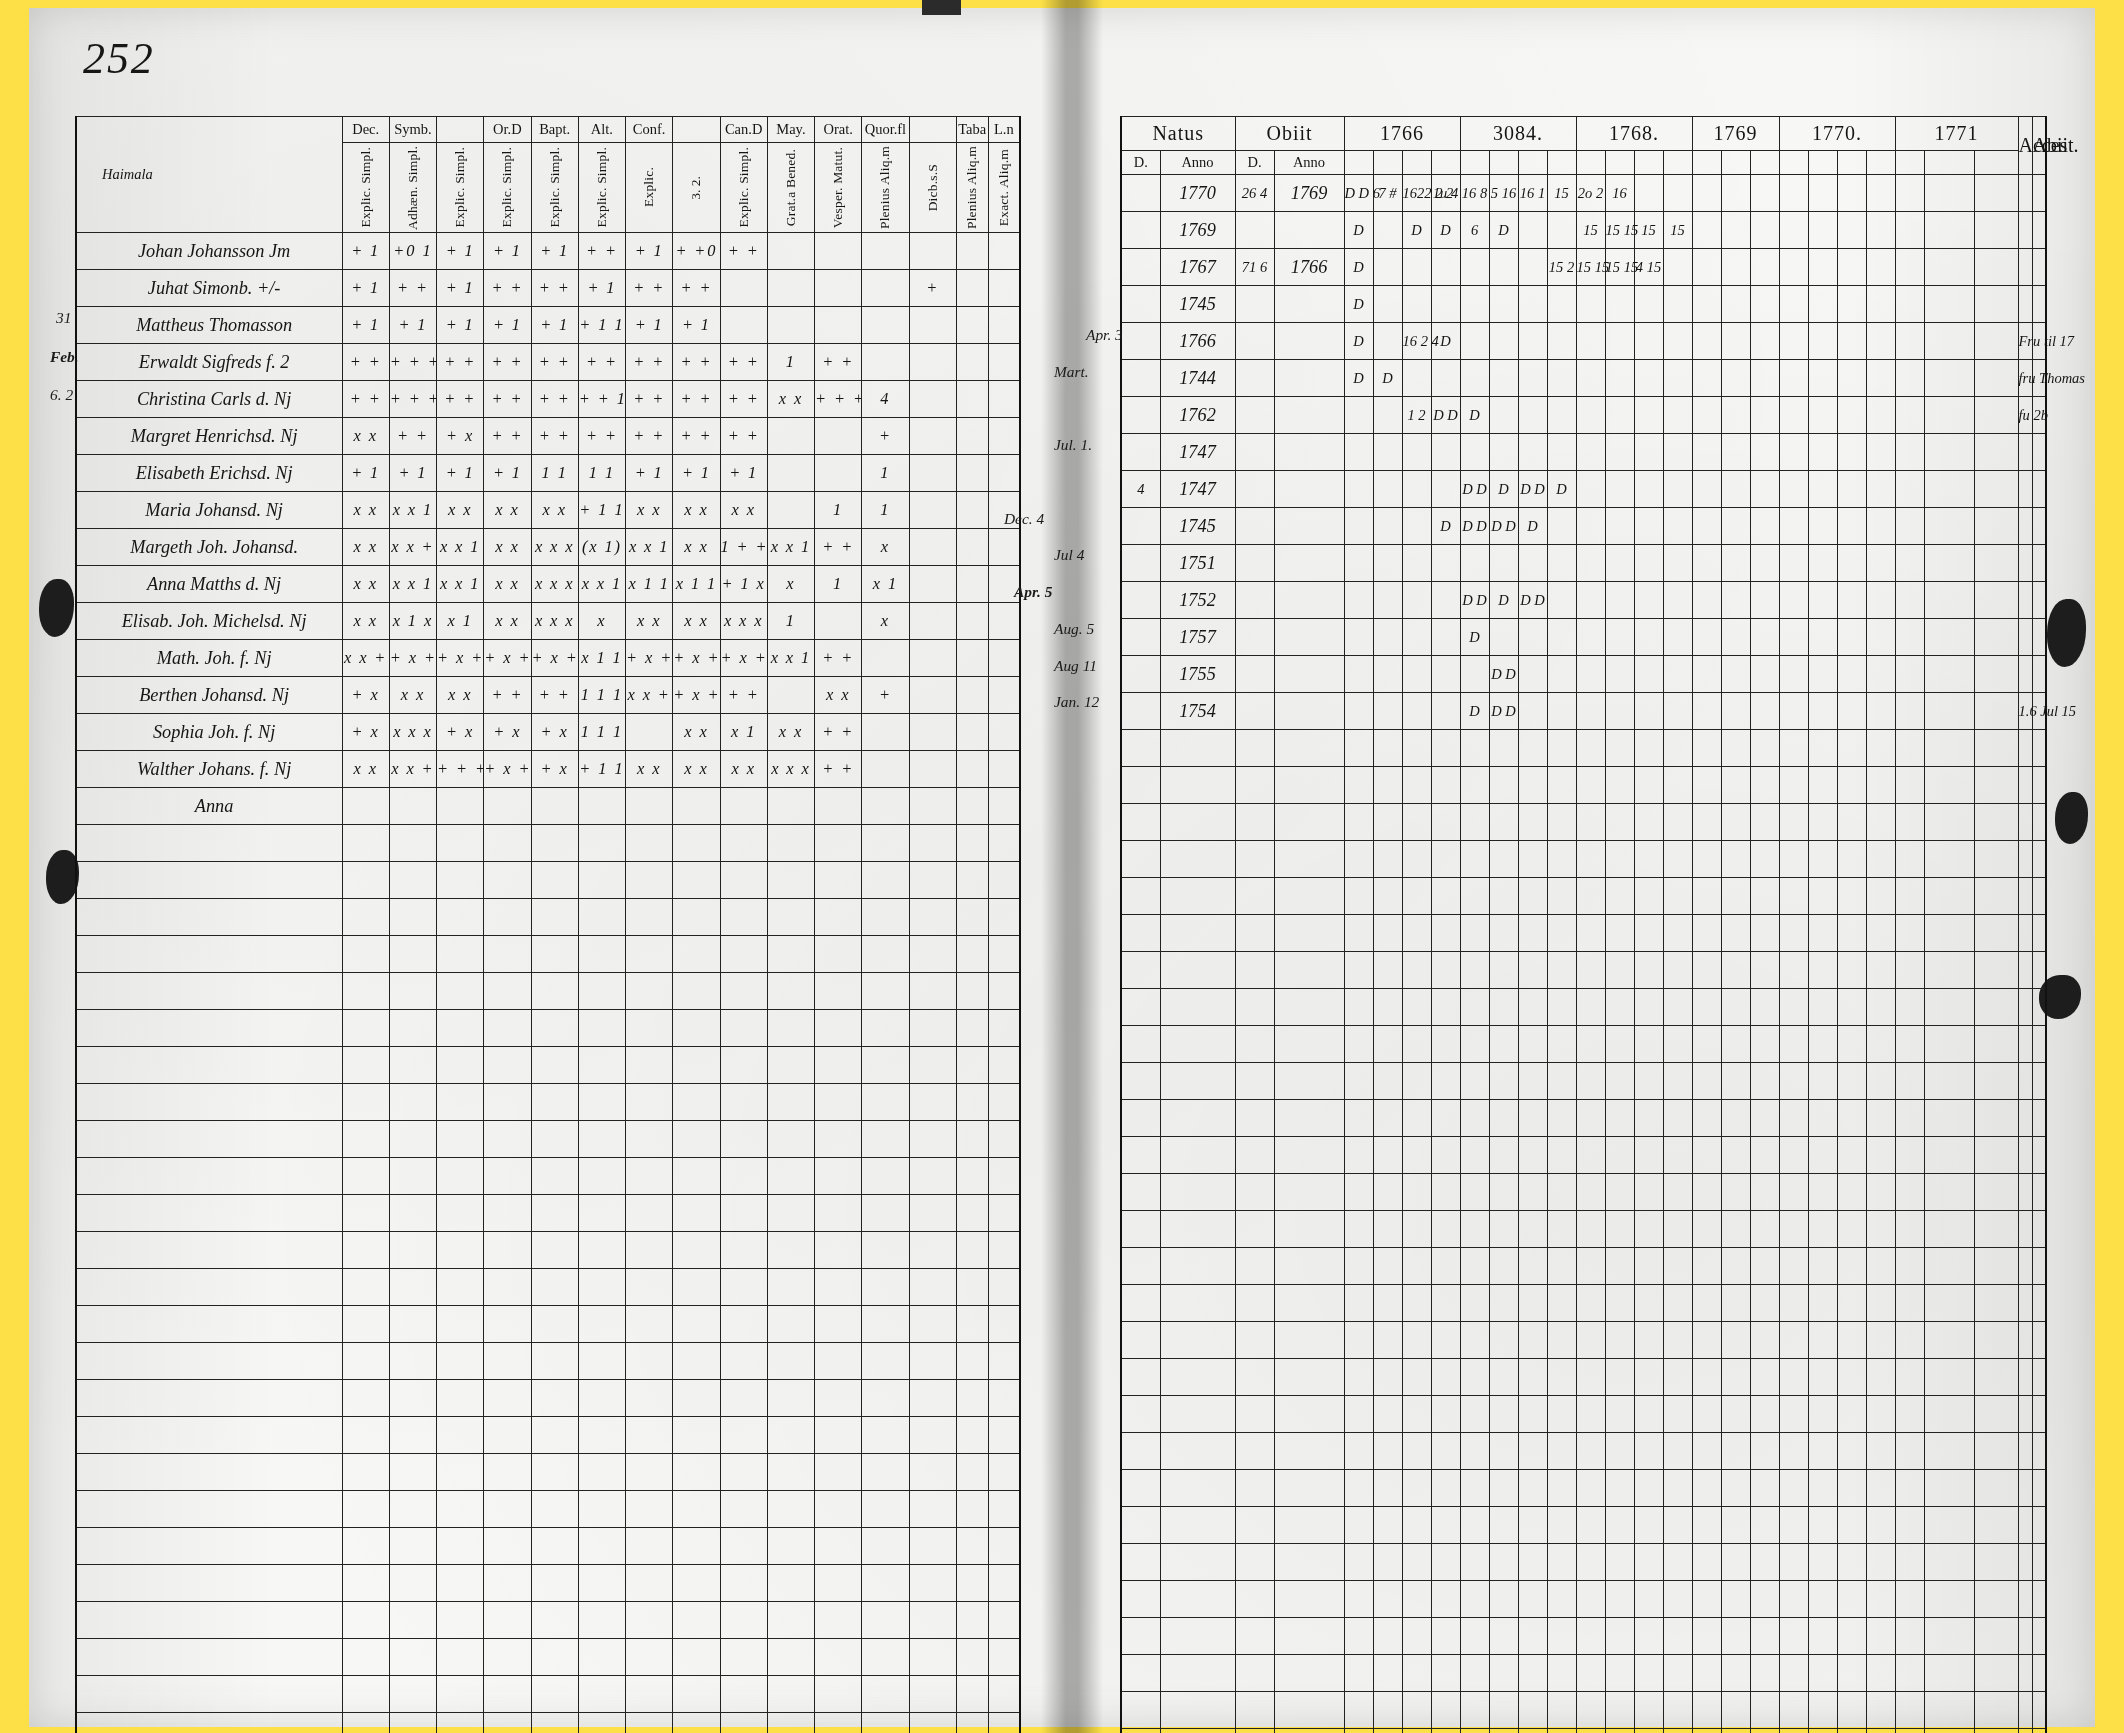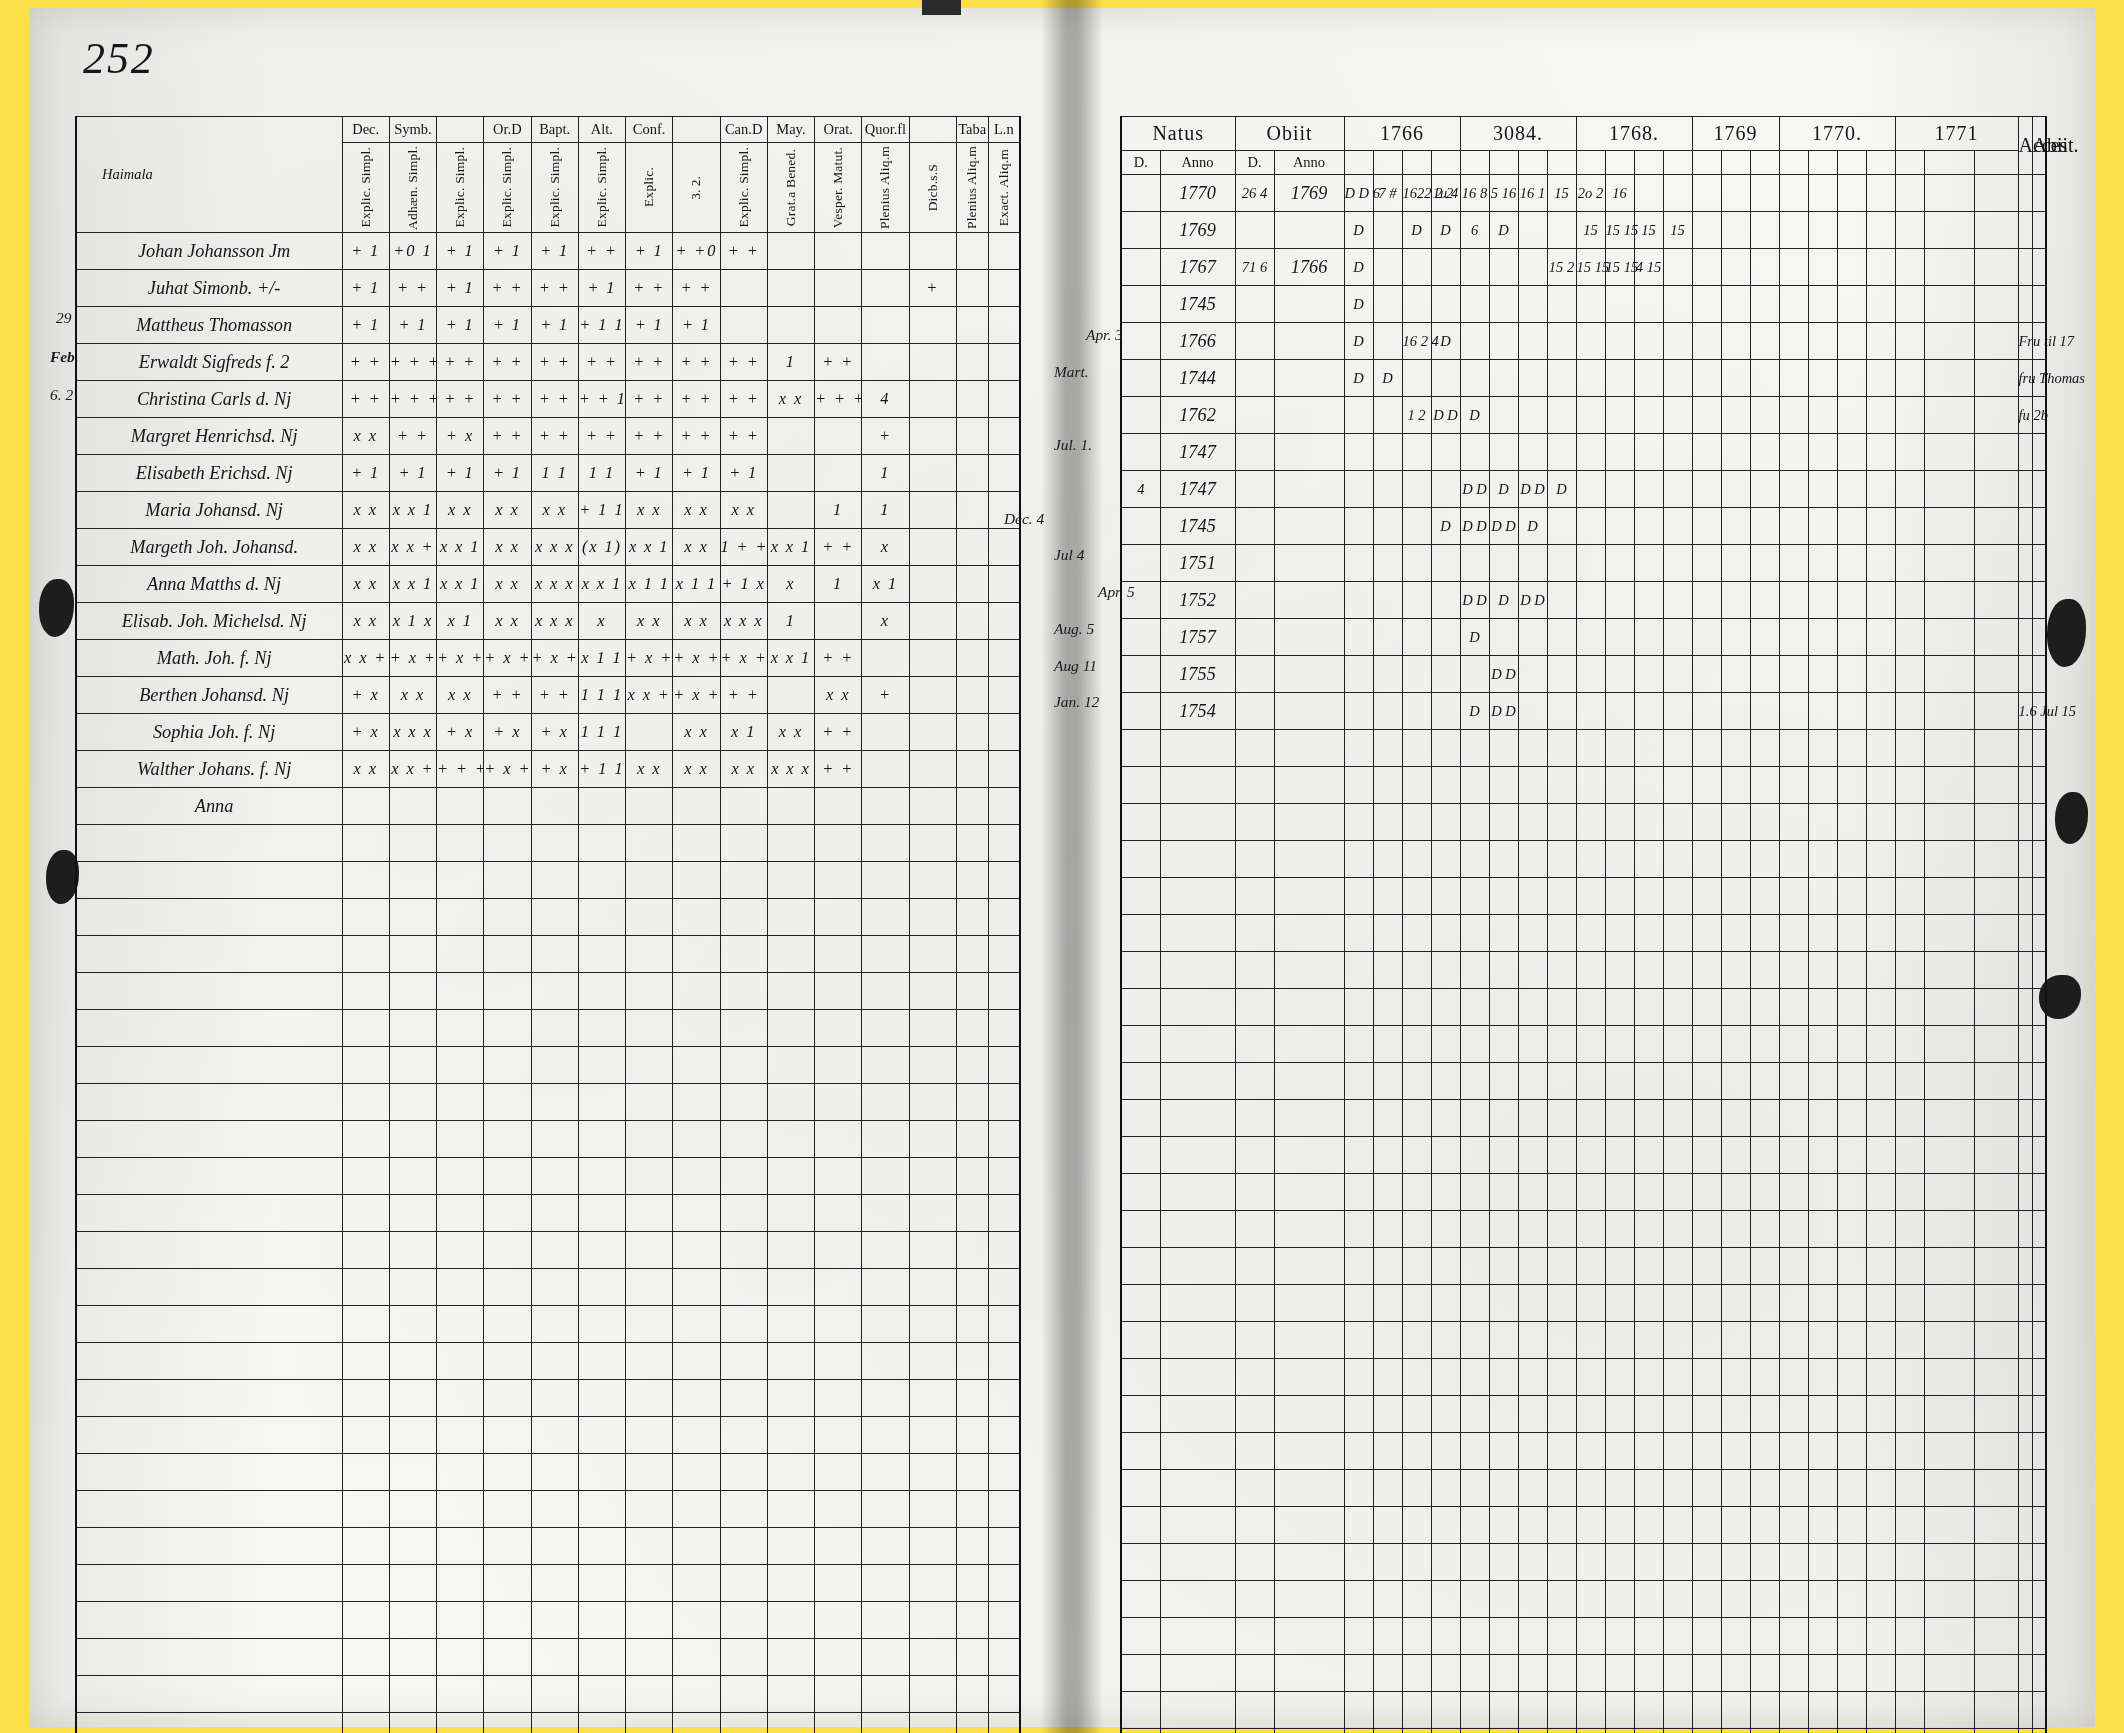--- a/index.html
+++ b/index.html
@@ -1050,7 +1050,7 @@
       </tbody>
   </table>
 
-  <div class="margin-note" style="left:56px; top:309px;">29</div>
+  <div class="margin-note" style="left:56px; top:309px;">31</div>
   <div class="margin-note" style="left:50px; top:348px;font-weight:bold;">Feb.</div>
   <div class="margin-note" style="left:50px; top:386px;">6. 2</div>
 

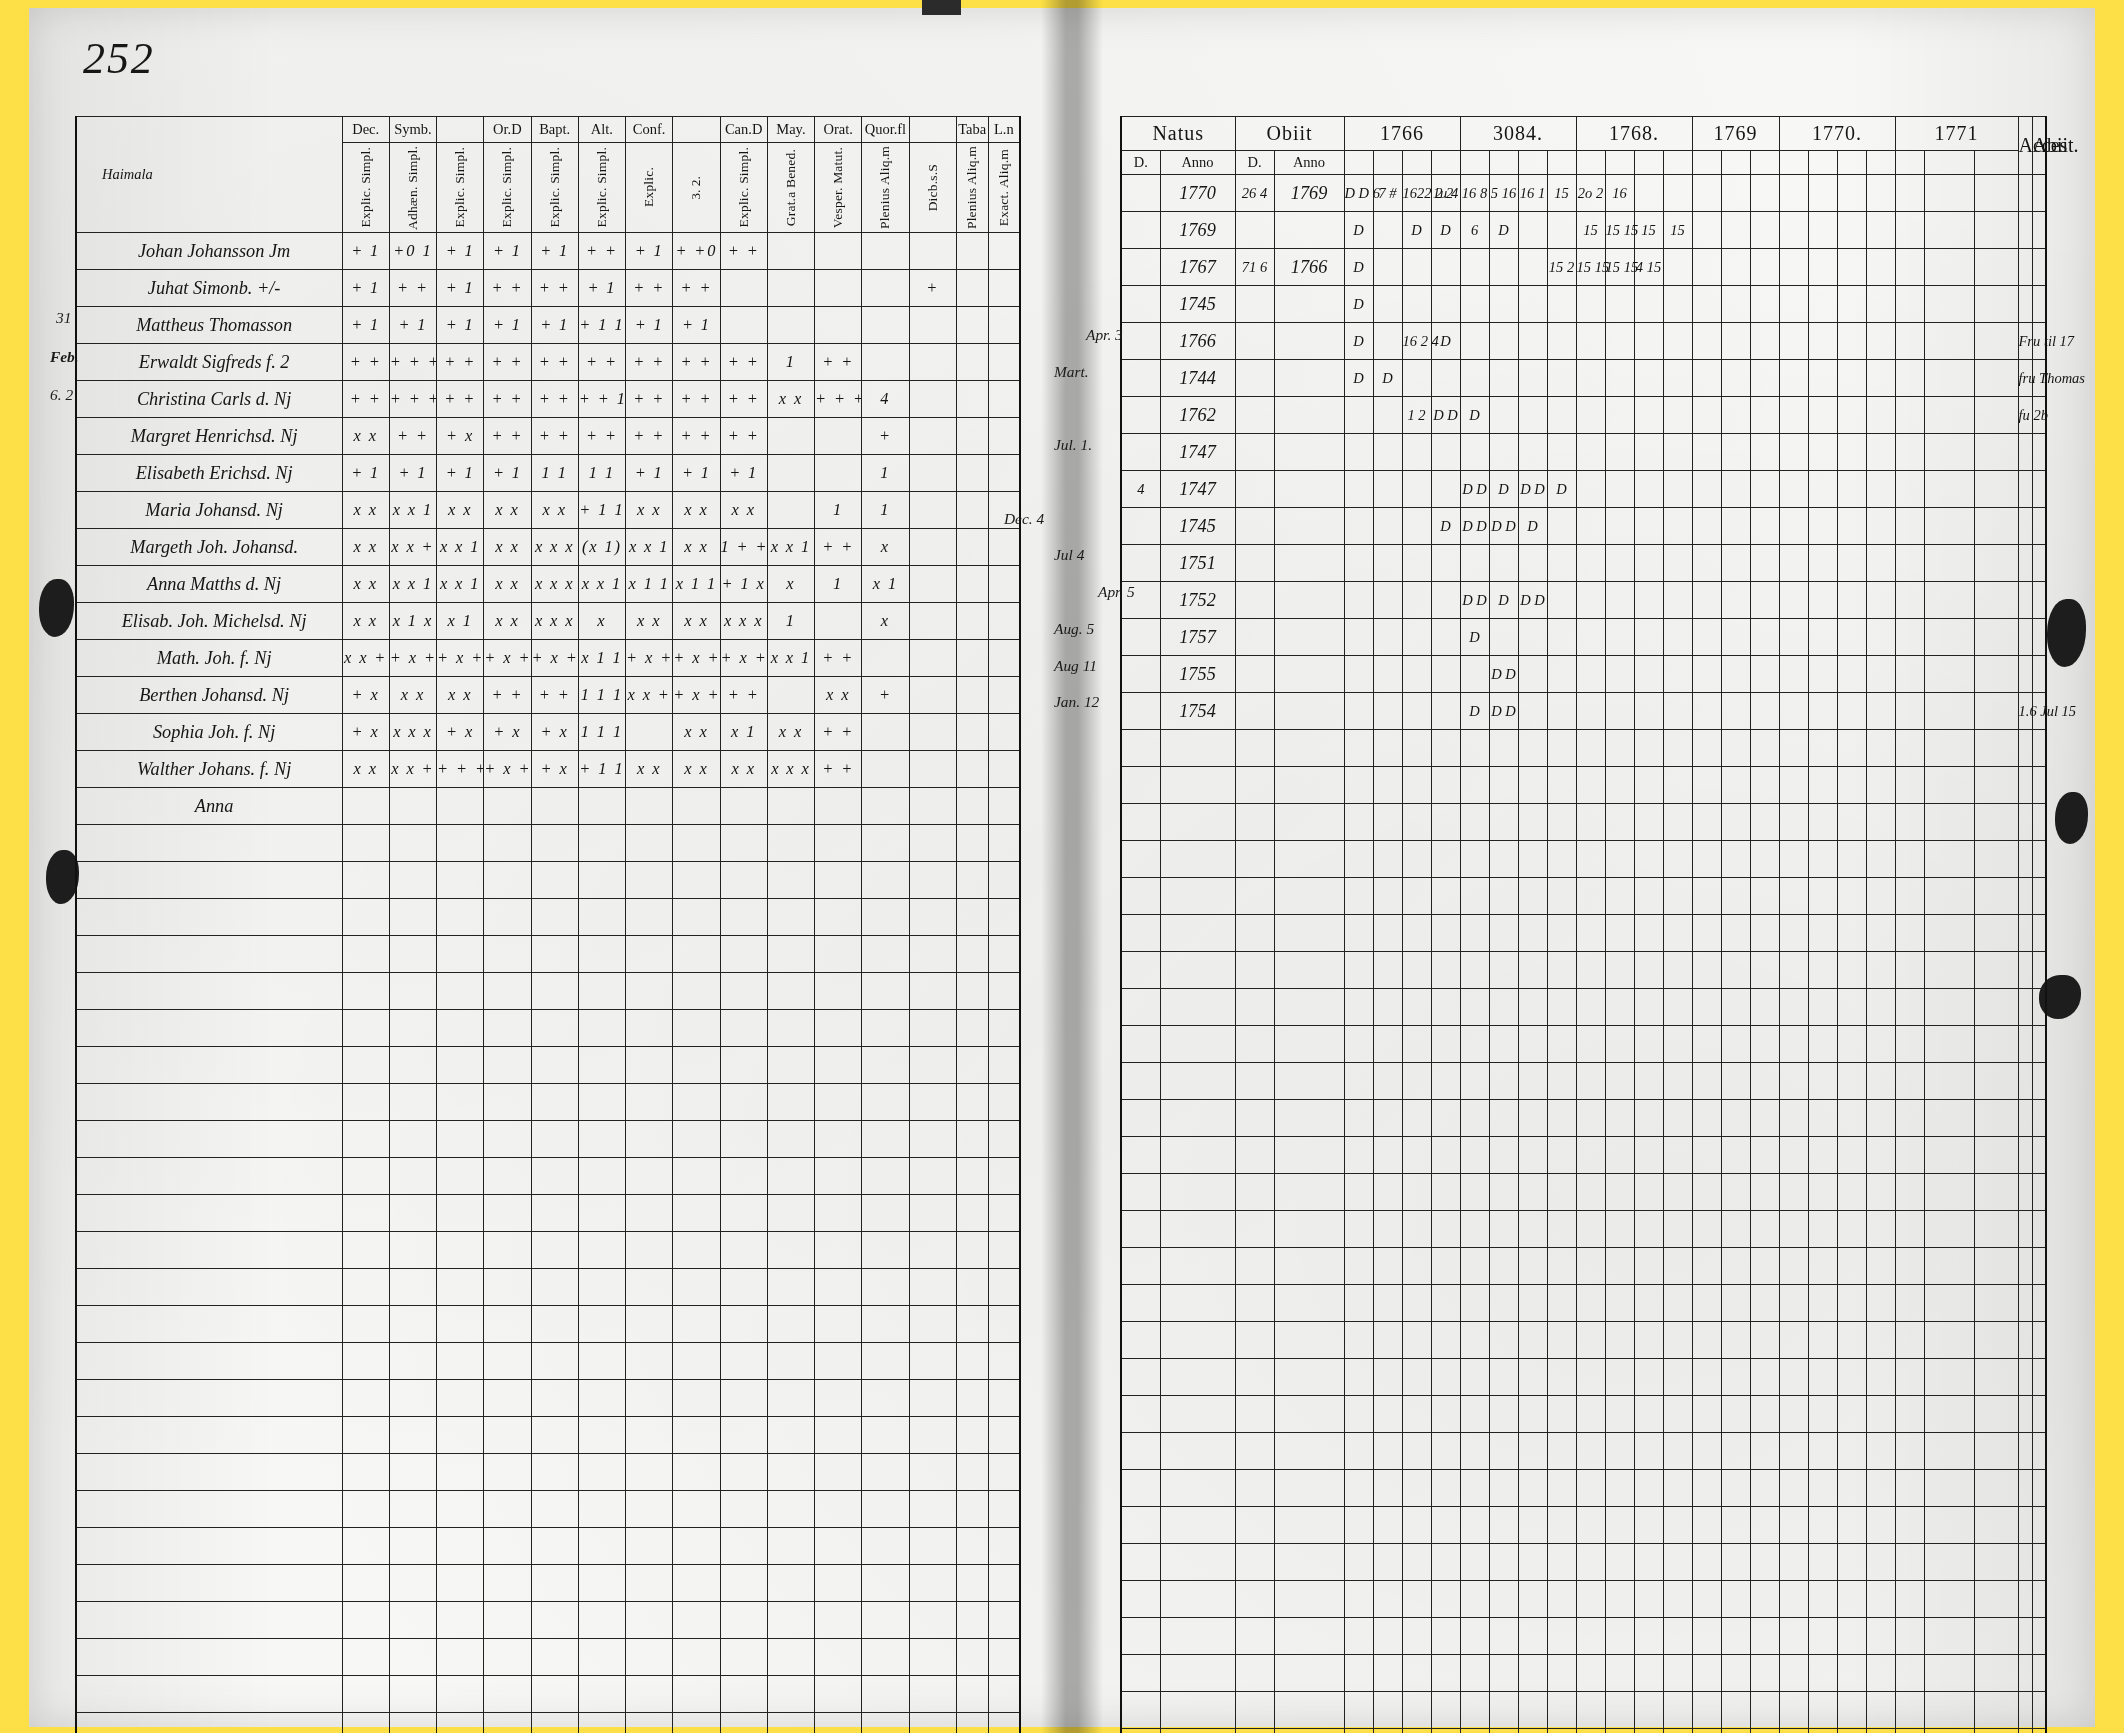--- a/index.html
+++ b/index.html
@@ -2425,7 +2425,7 @@
       <div class="side-note" style="left: 1054px; top: 436px;">Jul. 1.</div>
       <div class="side-note" style="left: 1004px; top: 510px;">Dec. 4</div>
       <div class="side-note" style="left: 1054px; top: 546px;">Jul 4</div>
-      <div class="side-note" style="left: 1098px; top: 583px;">Apr. 5</div>
+      <div class="side-note" style="left: 1014px; top: 583px; font-weight: bold;">Apr. 5</div>
       <div class="side-note" style="left: 1054px; top: 620px;">Aug. 5</div>
       <div class="side-note" style="left: 1054px; top: 657px;">Aug 11</div>
       <div class="side-note" style="left: 1054px; top: 693px;">Jan. 12</div>

